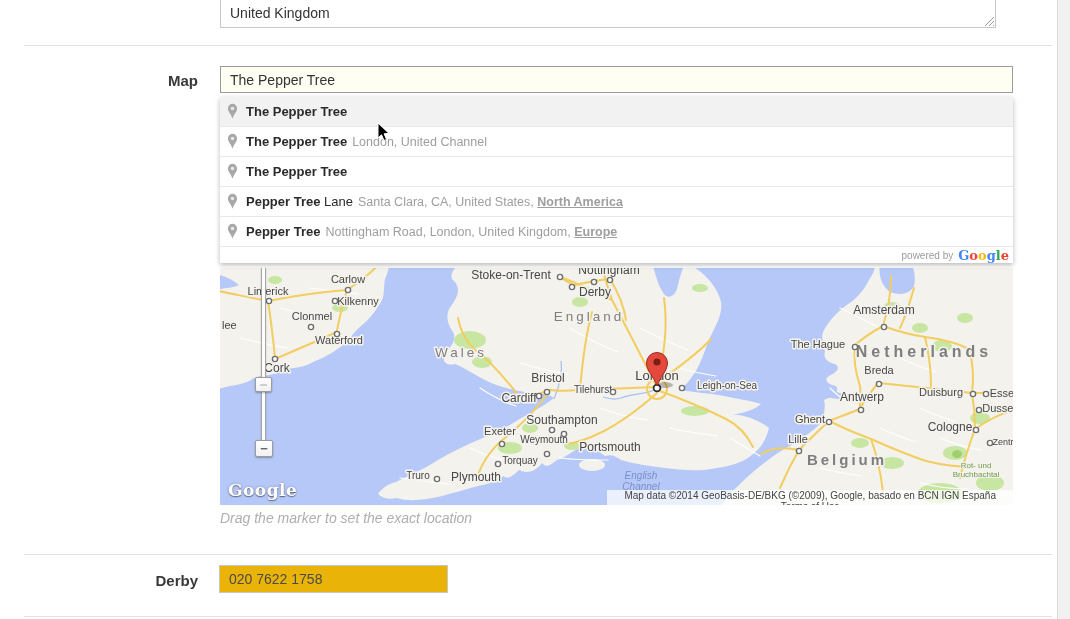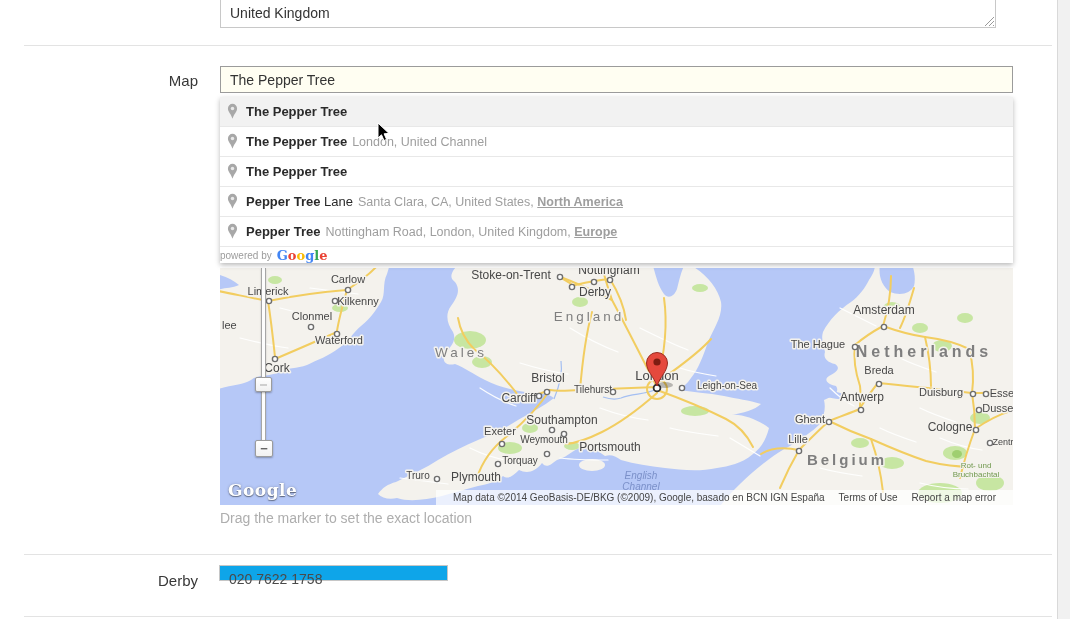--- a/index.html
+++ b/index.html
@@ -10,7 +10,7 @@
   .divider { position:absolute; left:24px; width:1028px; height:1px; background:#e3e3e3; }
 
   .field-label { position:absolute; left:0; width:198px; text-align:right;
-    font-size:15px; font-weight:normal; color:#383838; }
+    font-size:15px; font-weight:bold; color:#383838; }
 
   
   .address-area { position:absolute; left:220px; top:-12px; width:776px; height:40px;

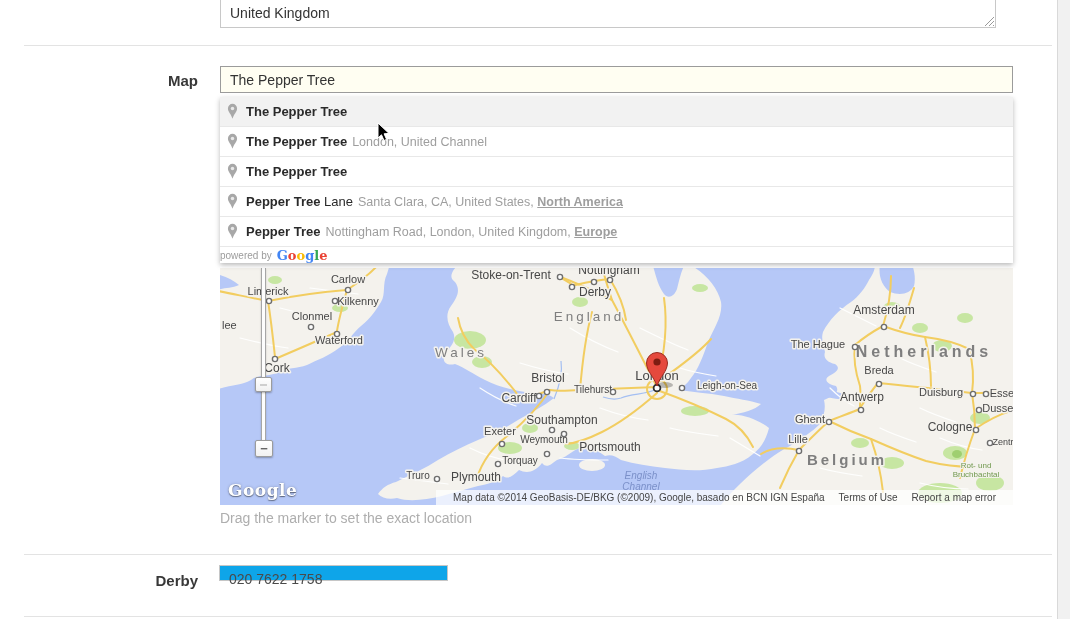--- a/index.html
+++ b/index.html
@@ -35,8 +35,8 @@
   .pac-main b { font-weight:bold; }
   .pac-sec { font-size:12.5px; color:#9e9e9e; margin-left:5px; }
   .pac-sec b { font-weight:bold; color:#9e9e9e;text-decoration:underline; }
-  .pac-footer { display:flex; justify-content:flex-start; align-items:center; height:16px;
-    padding-right:20px; background:#fff; font-size:10px; color:#9c9c9c; }
+  .pac-footer { display:flex; justify-content:flex-end; align-items:center; height:16px;
+    padding-right:4px; background:#fff; font-size:10px; color:#9c9c9c; }
   .glogo { font-family:"DejaVu Serif", serif; font-size:13px; font-weight:bold;
     margin-left:5px; letter-spacing:0; line-height:1; }
 

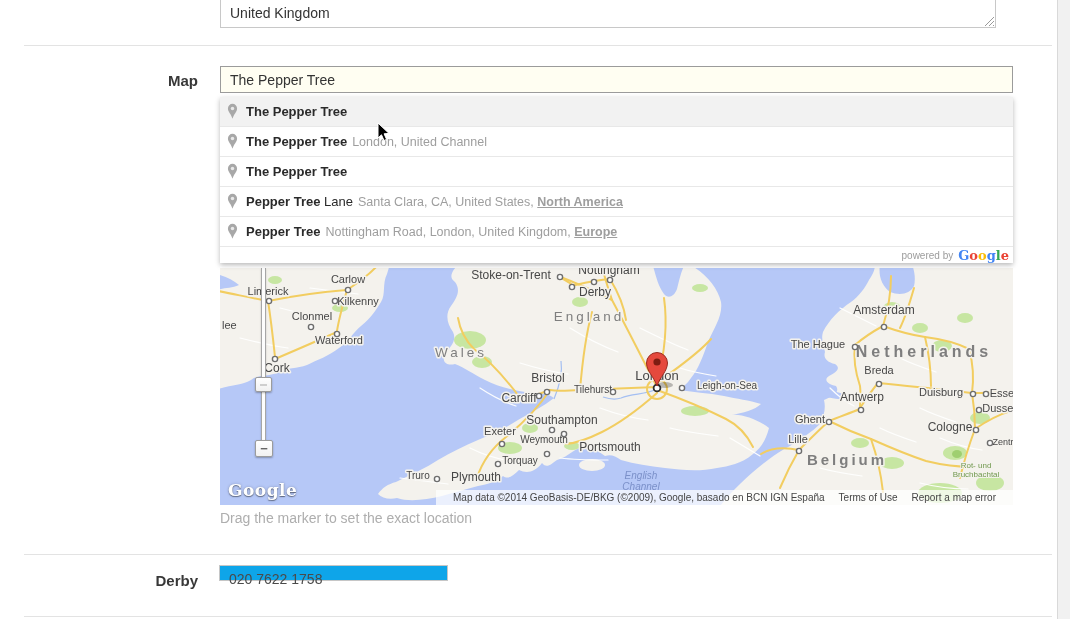--- a/index.html
+++ b/index.html
@@ -64,7 +64,7 @@
 
   .attribution { position:absolute; right:0; bottom:0; height:15px;
     background:rgba(255,255,255,.72); display:flex; align-items:center; gap:0;
-    font-size:10px; color:#444; padding:0 17px; white-space:nowrap; }
+    font-size:10px; color:#444; padding:0 17px; white-space:nowrap;flex-direction:column; }
   .attribution .sep { width:14px; }
   .attribution a { color:#444; text-decoration:none; cursor:pointer; }
 

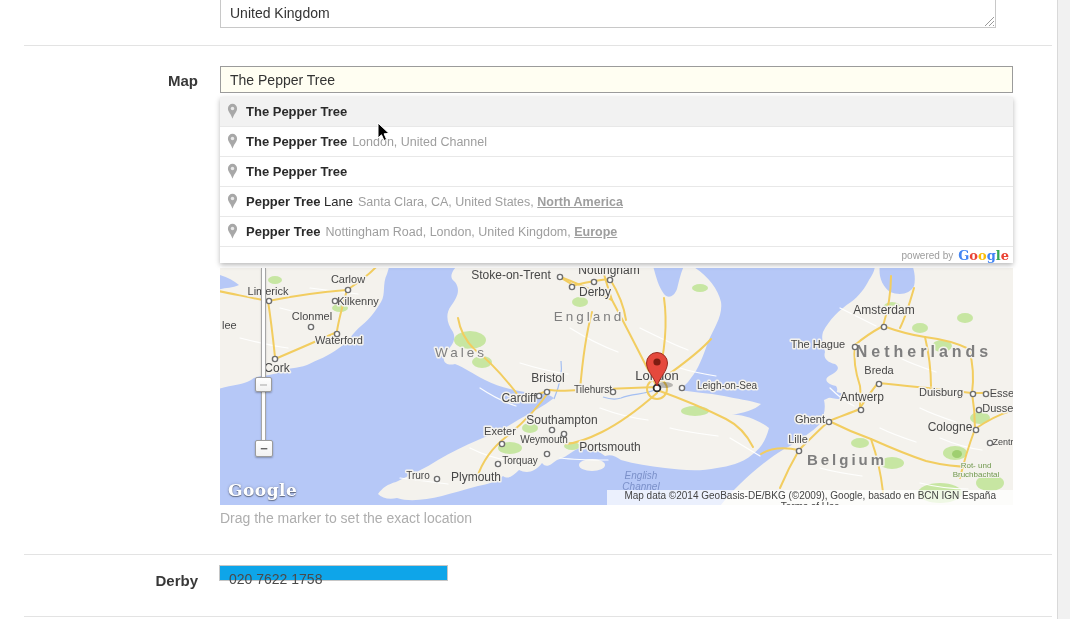--- a/index.html
+++ b/index.html
@@ -69,7 +69,7 @@
   .attribution a { color:#444; text-decoration:none; cursor:pointer; }
 
   .map-help { position:absolute; left:220px; top:510px; font-size:14px;
-    color:#aeaeae; }
+    font-style:italic; color:#aeaeae; }
 
   .phone-input { position:absolute; left:219px; top:565px; width:229px; height:16px;
     border:1px solid #c6c6c6; background:#0ea5e9; font-size:14px; color:#4a4a4a;

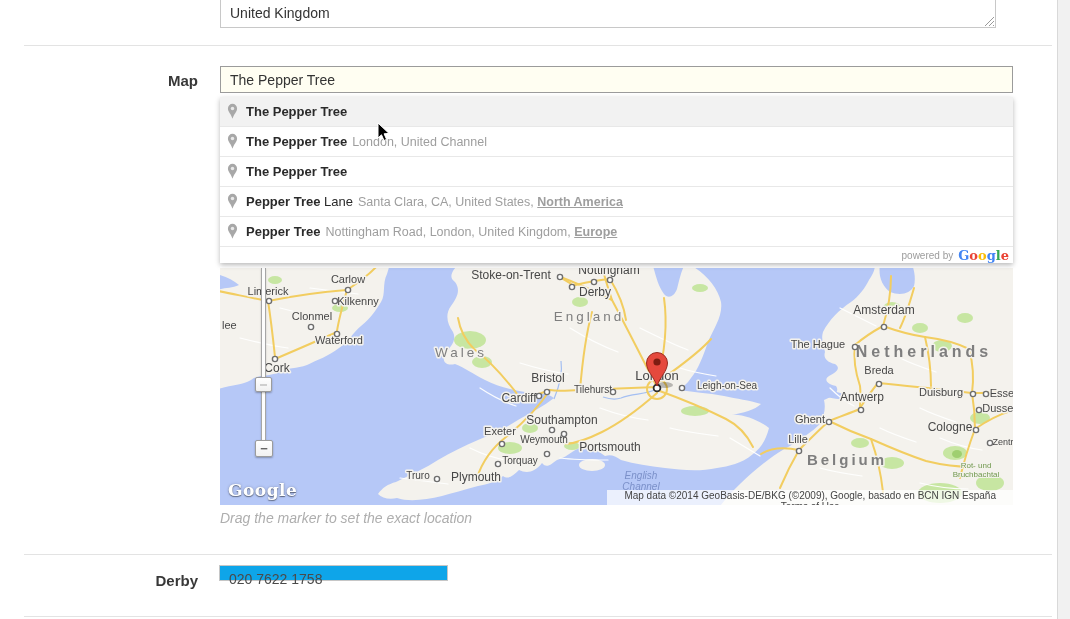--- a/index.html
+++ b/index.html
@@ -71,8 +71,8 @@
   .map-help { position:absolute; left:220px; top:510px; font-size:14px;
     font-style:italic; color:#aeaeae; }
 
-  .phone-input { position:absolute; left:219px; top:565px; width:229px; height:16px;
-    border:1px solid #c6c6c6; background:#0ea5e9; font-size:14px; color:#4a4a4a;
+  .phone-input { position:absolute; left:219px; top:565px; width:229px; height:28px;
+    border:1px solid #c6c6c6; background:#eab308; font-size:14px; color:#4a4a4a;
     padding:0 9px; }
 
   .scrollbar { position:absolute; right:0; top:0; width:13px; height:619px;

